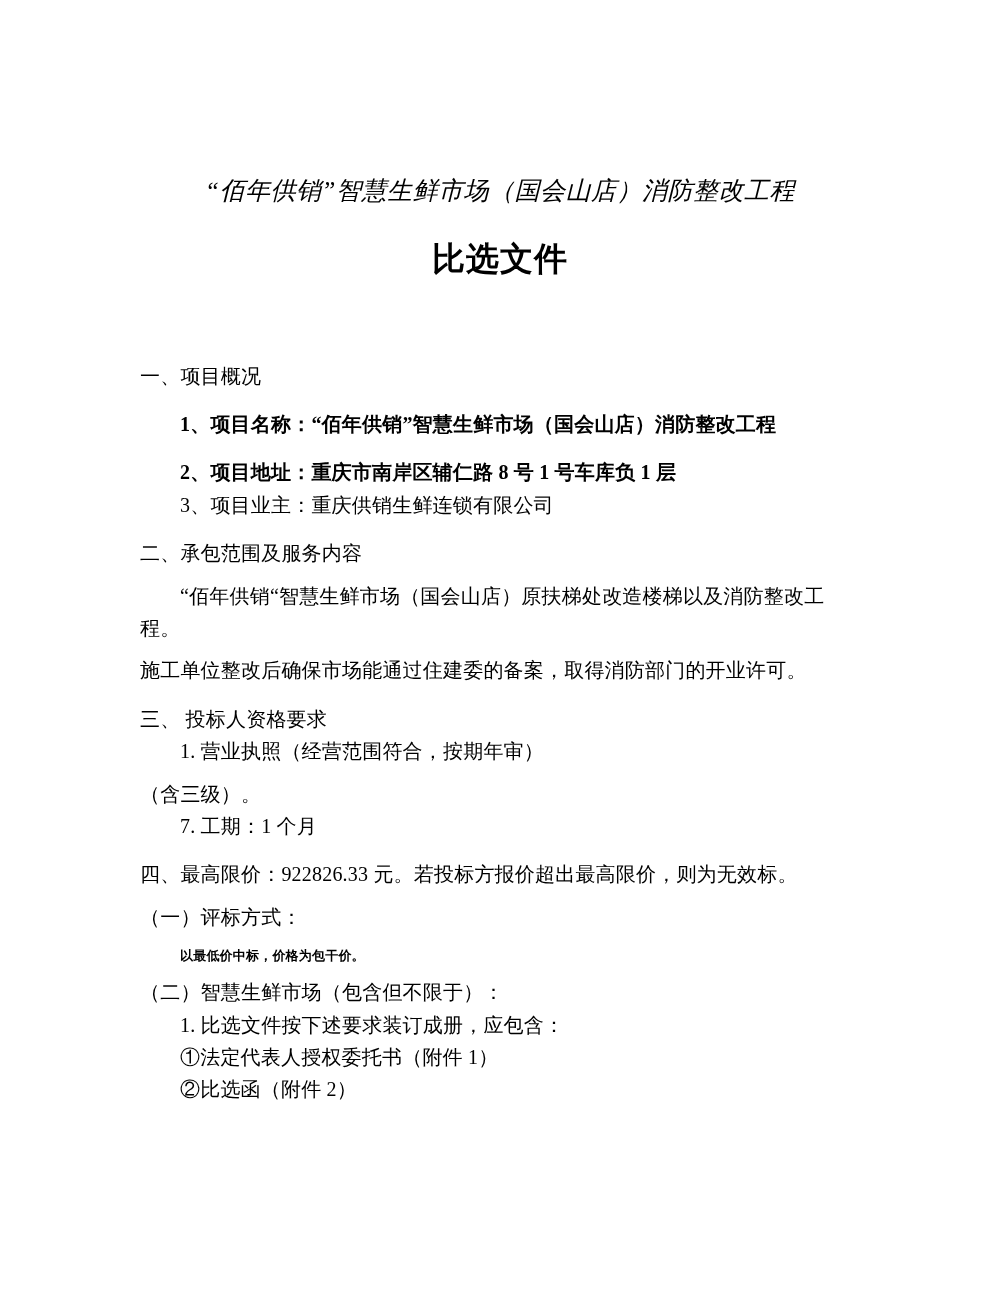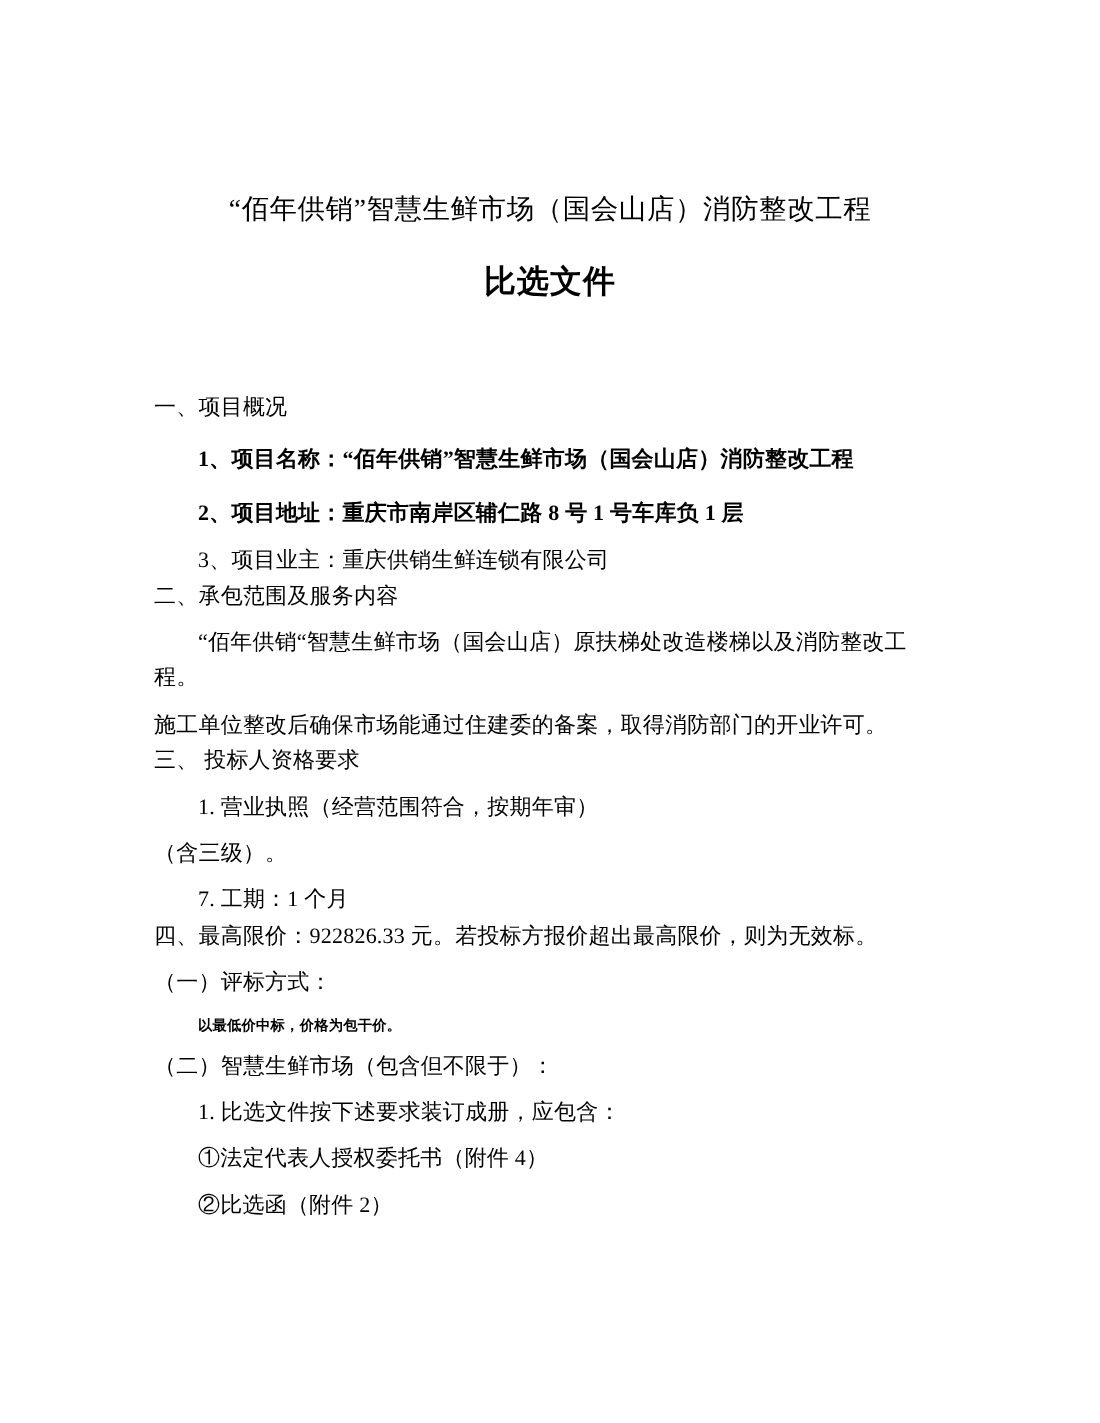--- a/index.html
+++ b/index.html
@@ -30,6 +30,7 @@
     margin: 0;
     padding-top: 22px;
     line-height: 1.5;
+    font-style: italic;
   }
   .doc-subtitle {
     text-align: center;

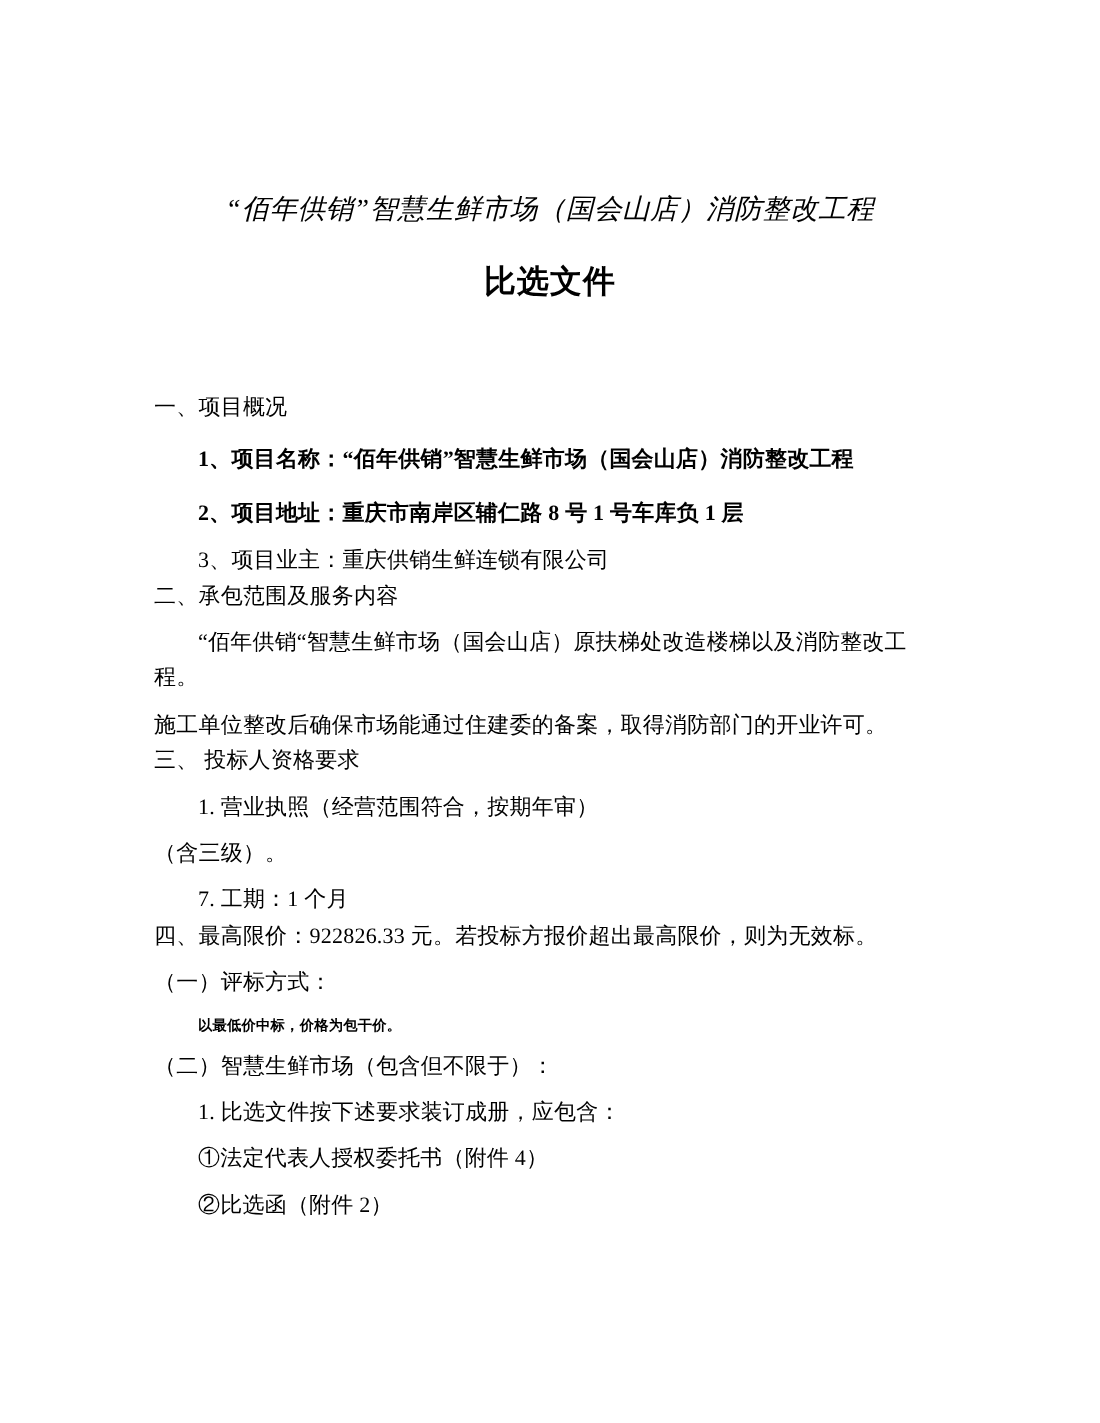--- a/index.html
+++ b/index.html
@@ -34,7 +34,7 @@
   }
   .doc-subtitle {
     text-align: center;
-    font-size: 29px;
+    font-size: 33px;
     font-weight: bold;
     font-family: Liberation Sans, sans-serif;
     letter-spacing: 1px;

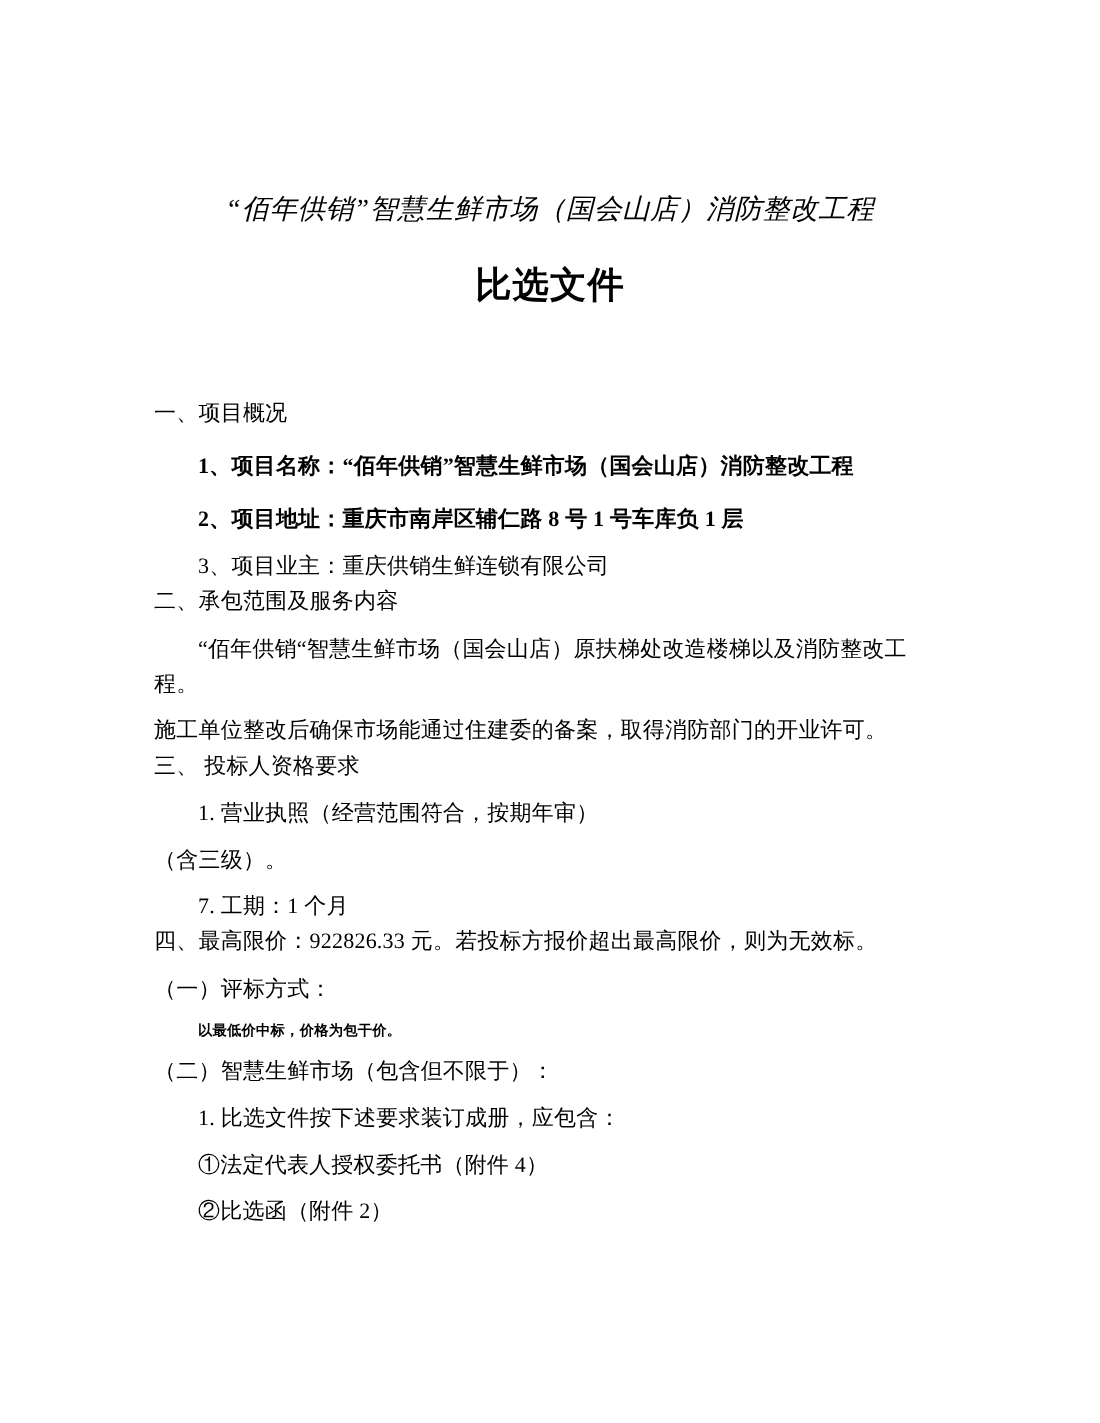--- a/index.html
+++ b/index.html
@@ -63,7 +63,6 @@
     font-weight: bold;
   }
   .indent-tight {
-    margin-top: 10px;
     text-indent: 40px;
     letter-spacing: 0.2px;
   }

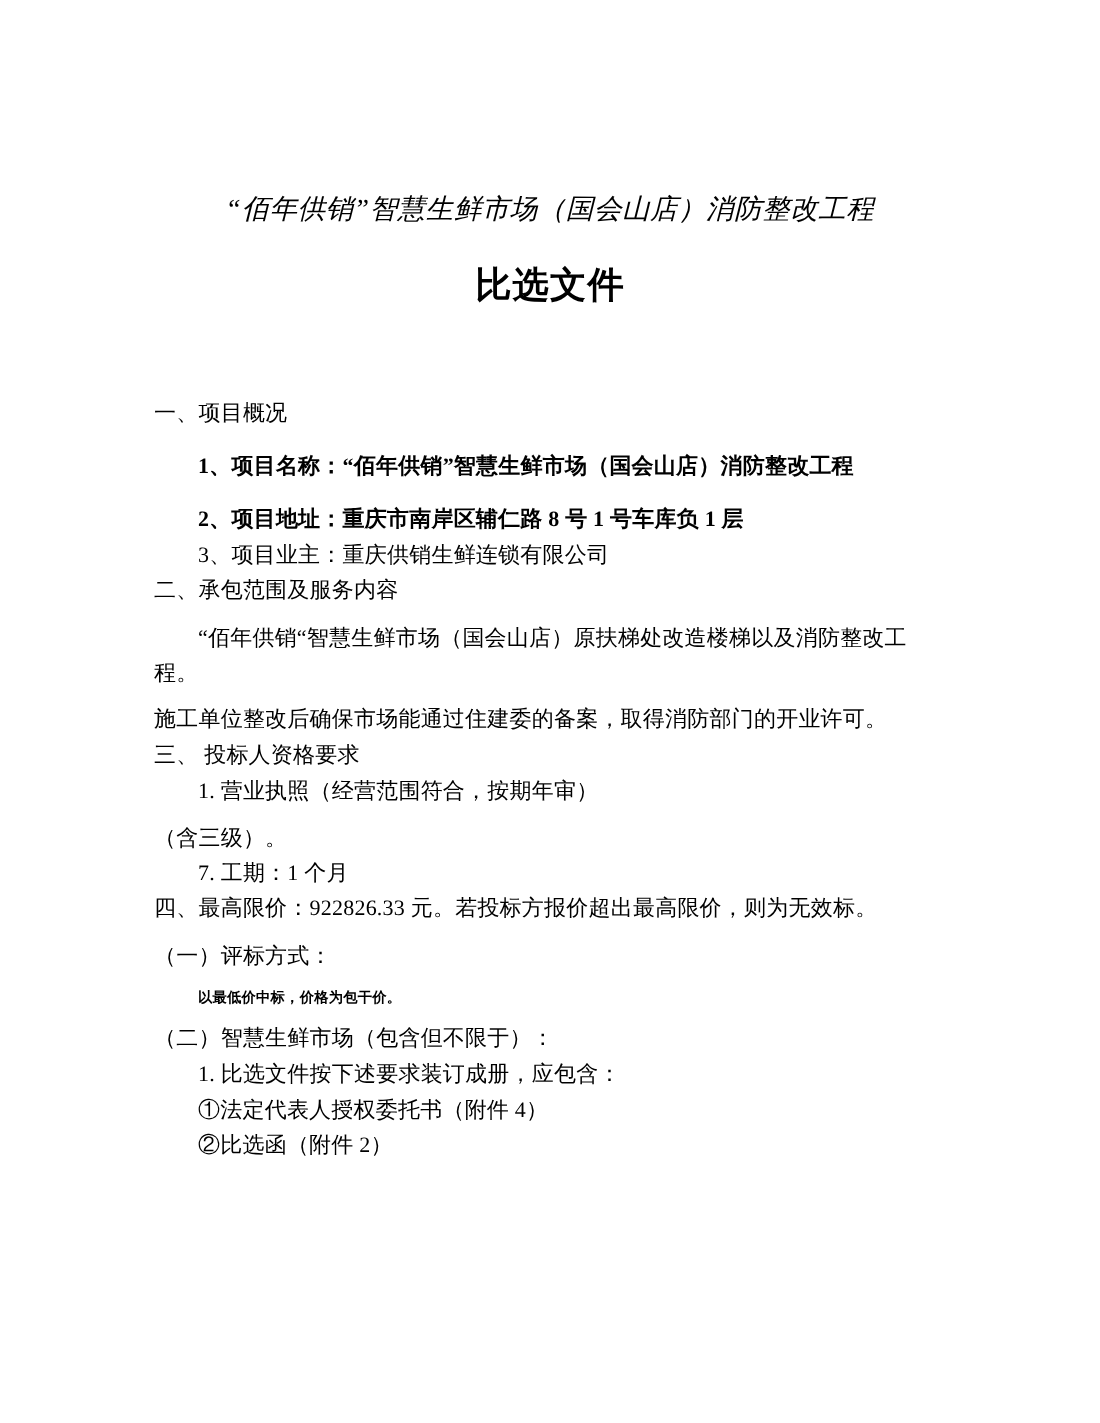--- a/index.html
+++ b/index.html
@@ -51,6 +51,7 @@
     line-height: 1.62;
   }
   .sec {
+    margin-top: 16px;
     letter-spacing: 0.2px;
   }
   .sec-first {

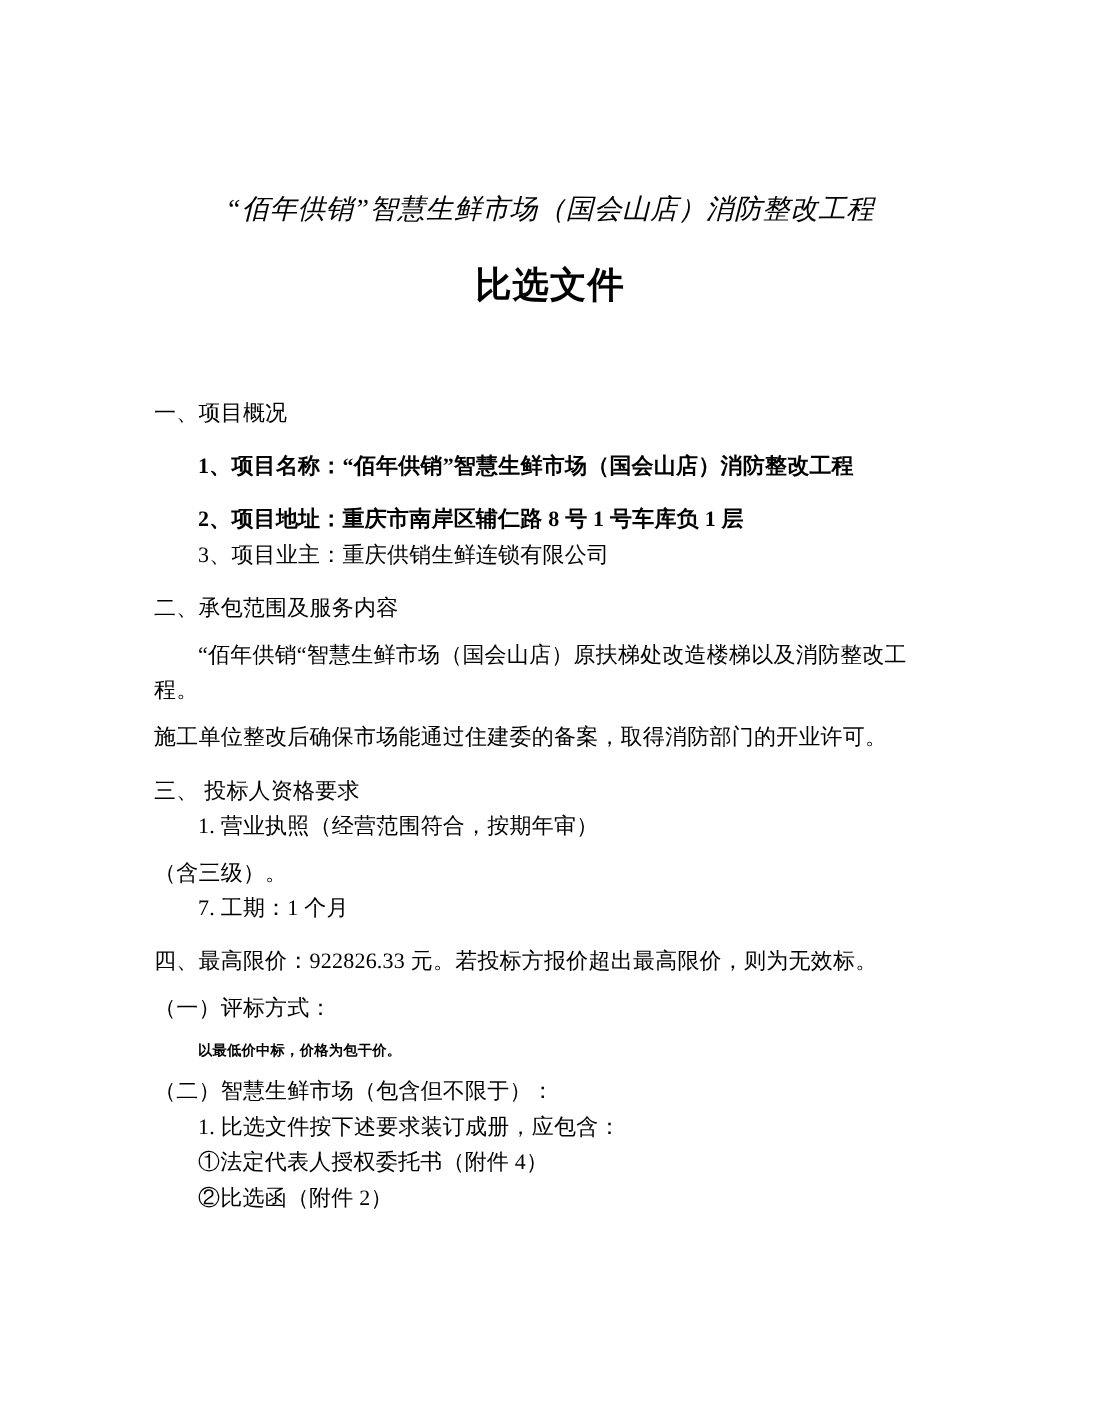--- a/index.html
+++ b/index.html
@@ -115,7 +115,7 @@
     <p class="bold-line">以最低价中标，价格为包干价。</p>
     <p class="flow">（二）智慧生鲜市场（包含但不限于）：</p>
     <p class="indent-tight">1. 比选文件按下述要求装订成册，应包含：</p>
-    <p class="indent-tight">①法定代表人授权委托书（附件 4）</p>
+    <p class="indent-tight">①法定代表人授权委托书（附件 1）</p>
     <p class="indent-tight">②比选函（附件 2）</p>
 
   </div>

